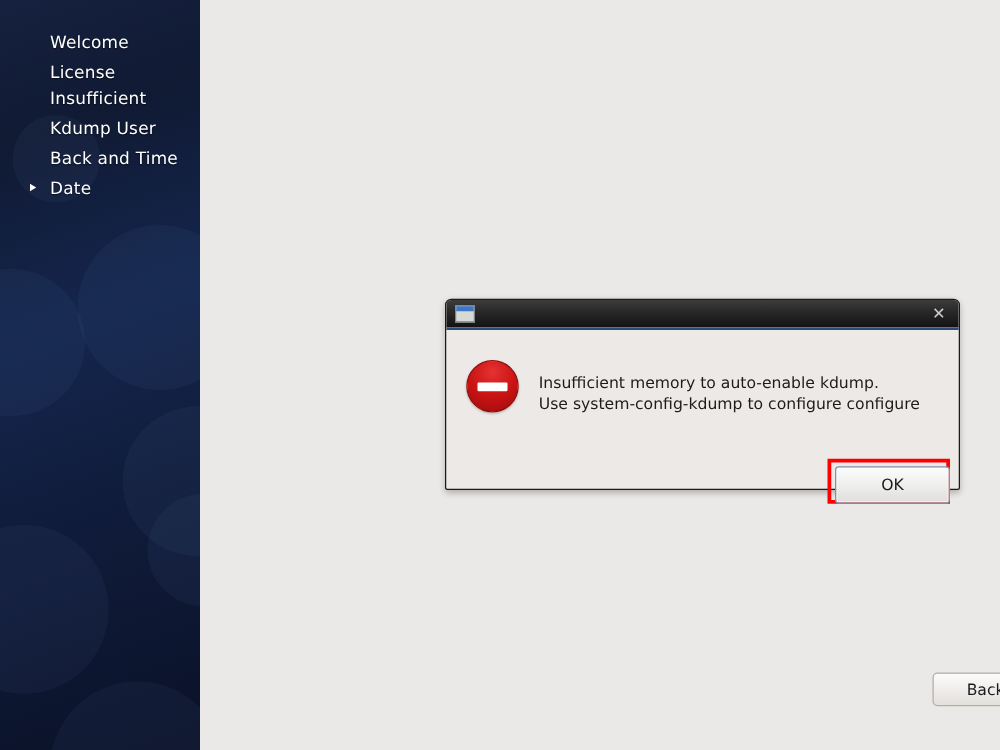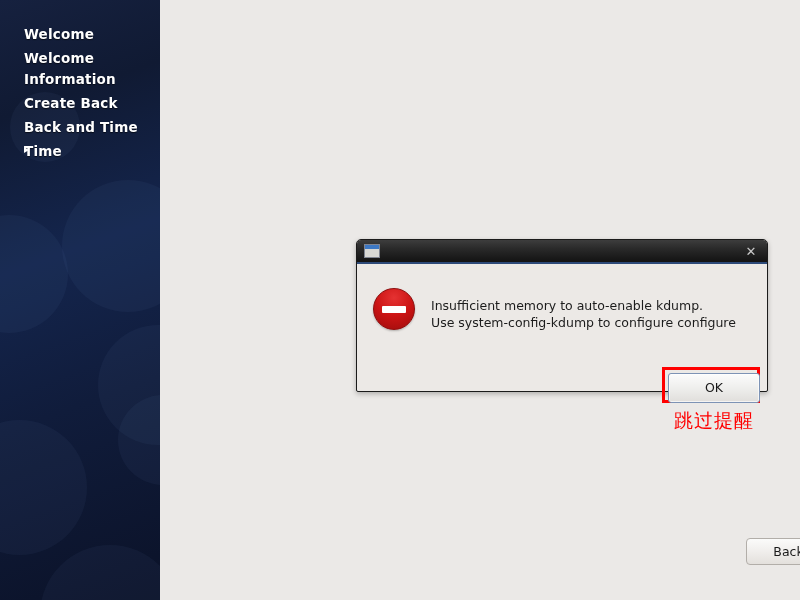--- a/index.html
+++ b/index.html
@@ -45,11 +45,11 @@
   }
   .nav-item {
     position: relative;
-    padding: 0 8px 0 24px;
+    padding: 0 8px 0 40px;
     margin-bottom: 3px;
     color: #ffffff;
     font-size: 13.5px;
-    font-weight: bold;
+    font-weight: normal;
     line-height: 21px;
     letter-spacing: 0.2px;
     text-shadow: 0 1px 1px rgba(0,0,0,0.6);

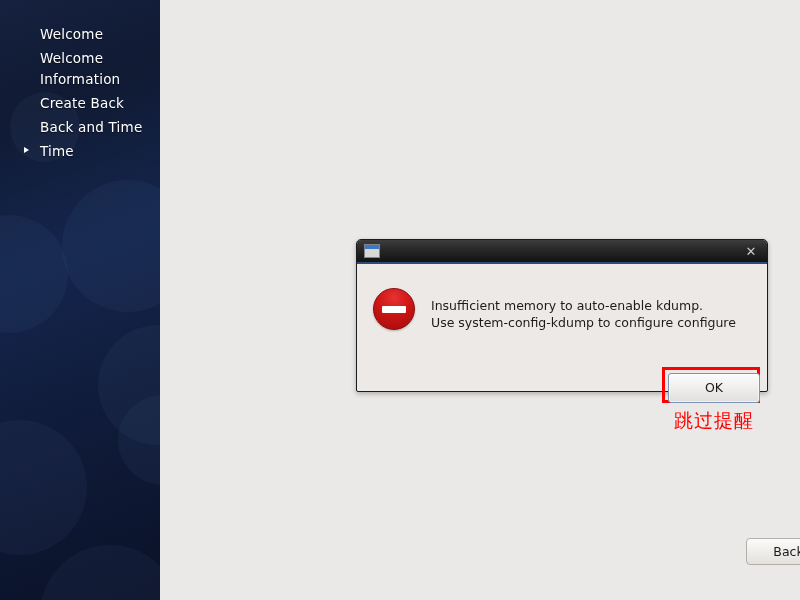--- a/index.html
+++ b/index.html
@@ -245,7 +245,7 @@
         <span>Welcome</span>
       </div>
       <div class="nav-item">
-        <span>Welcome Information</span>
+        <span>License Insufficient</span>
       </div>
       <div class="nav-item">
         <span>Create Back</span>

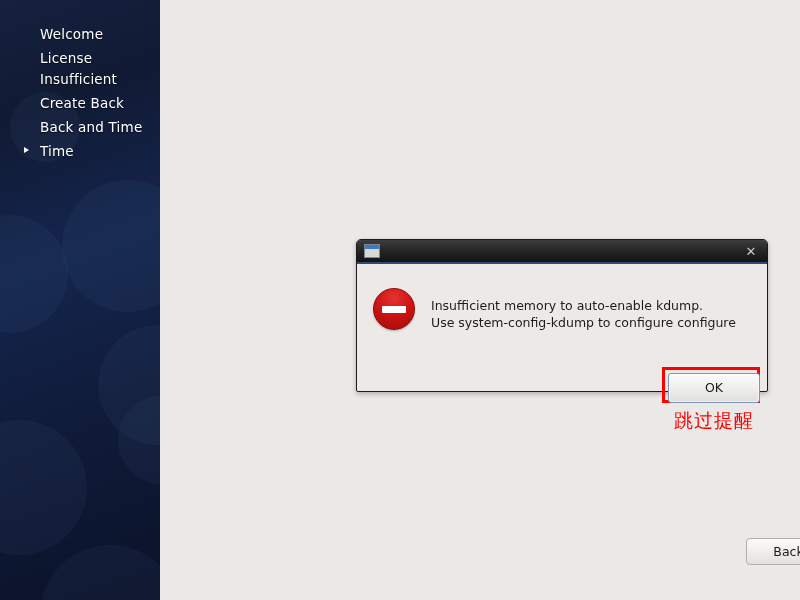--- a/index.html
+++ b/index.html
@@ -248,7 +248,7 @@
         <span>License Insufficient</span>
       </div>
       <div class="nav-item">
-        <span>Create Back</span>
+        <span>Kdump User</span>
       </div>
       <div class="nav-item">
         <span>Back and Time</span>

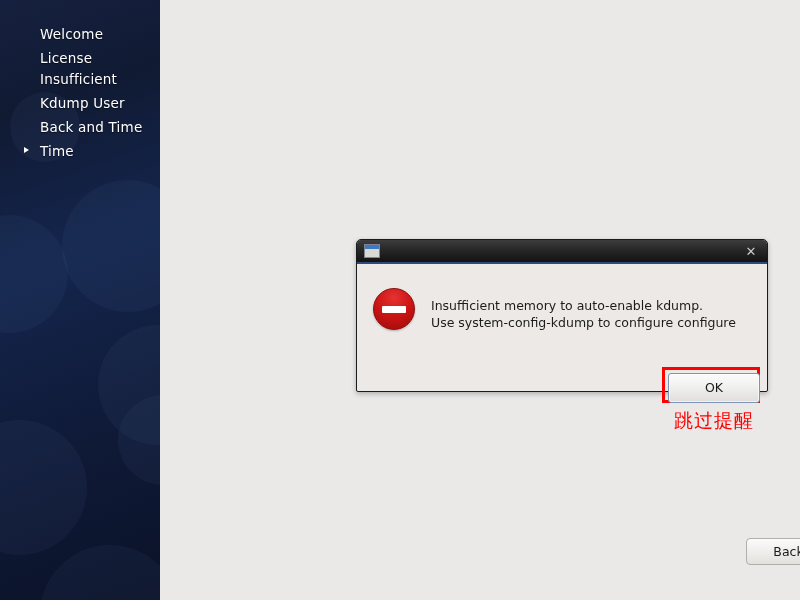--- a/index.html
+++ b/index.html
@@ -255,7 +255,7 @@
       </div>
       <div class="nav-item">
         <span class="nav-bullet"></span>
-        <span>Time</span>
+        <span>Date</span>
       </div>
     </div>
   </div>

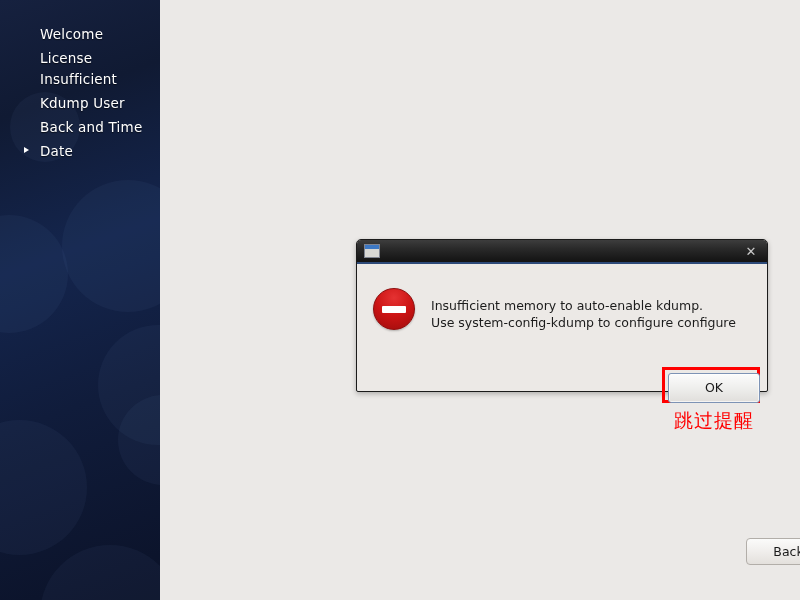--- a/index.html
+++ b/index.html
@@ -279,7 +279,6 @@
       </div>
     </div>
 
-    <div id="annotation">跳过提醒</div>
 
     <div class="nav-button" id="back-button">Back</div>
 

